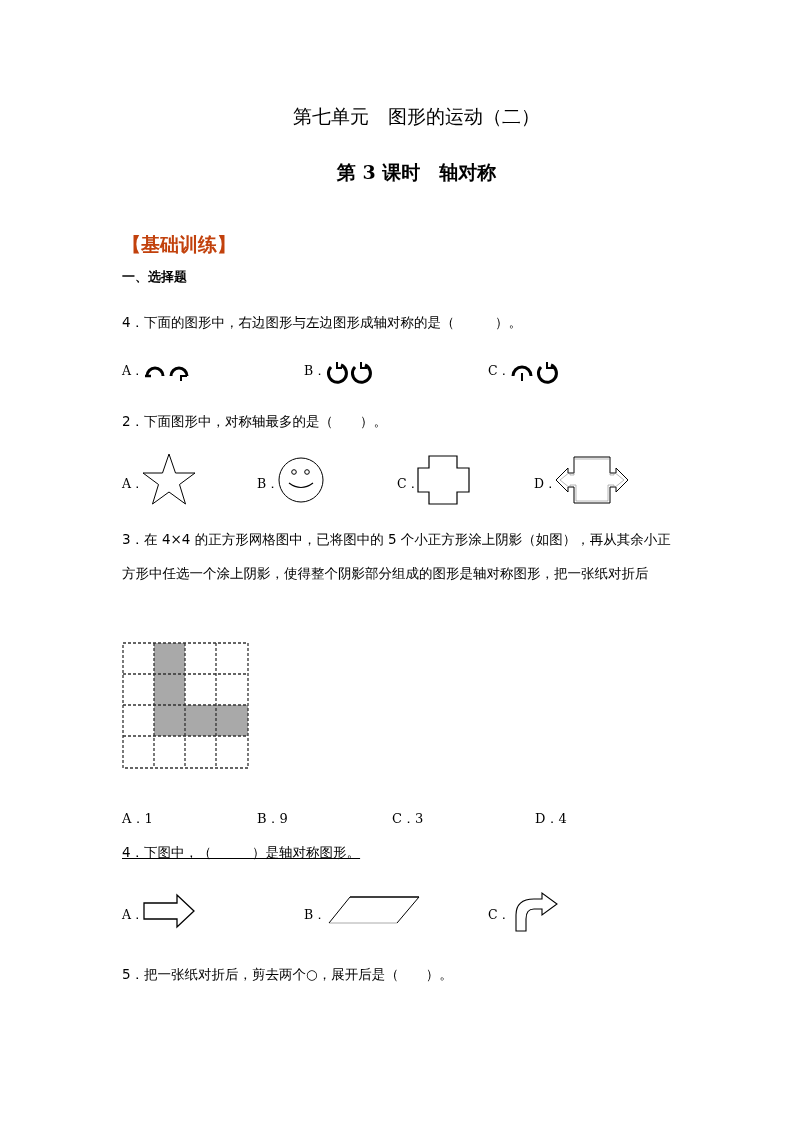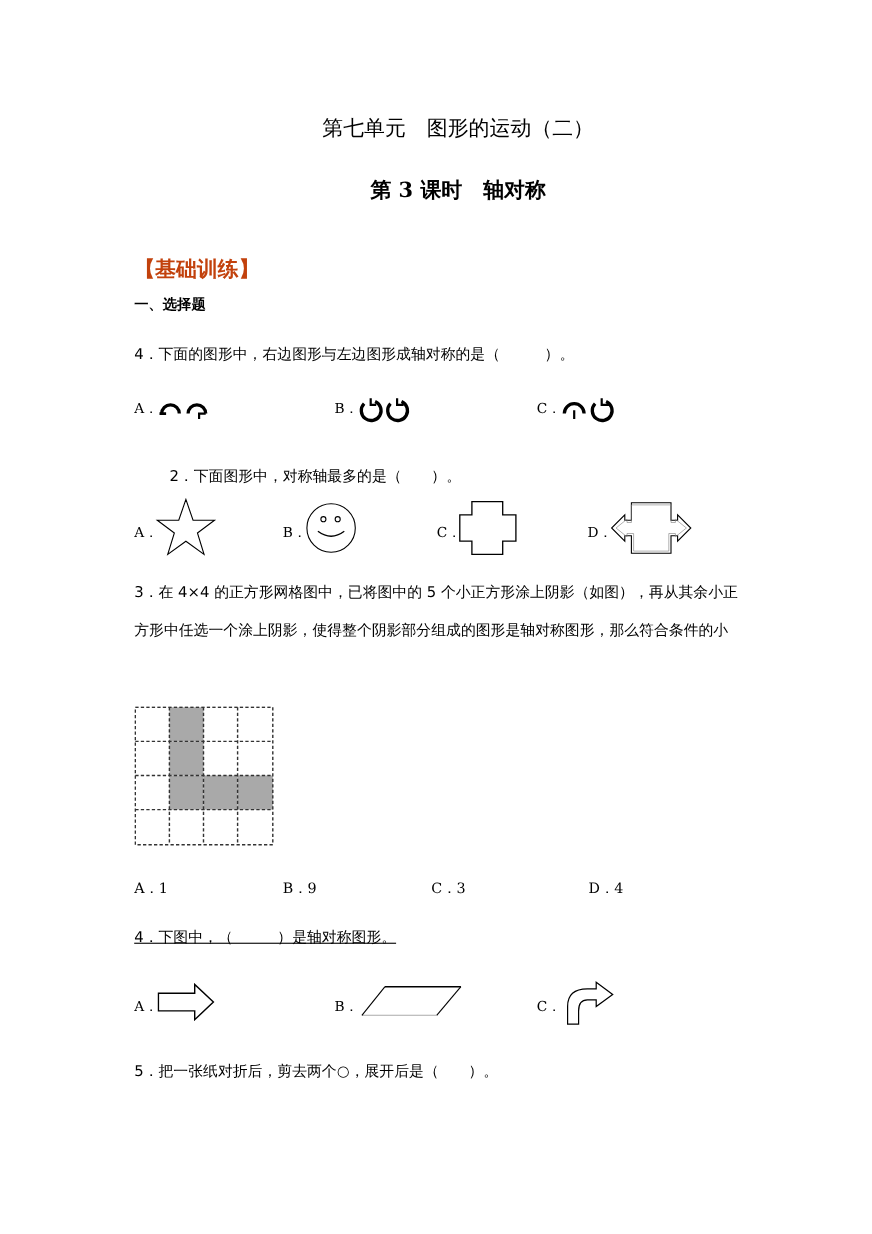--- a/index.html
+++ b/index.html
@@ -57,7 +57,7 @@
   <path d="M38 3 L38 9 L46 9" fill="none" stroke="#000" stroke-width="2"></path>
 </svg>
 
-<div class="abs q" style="top:416px;margin-left:32px;">2．下面图形中，对称轴最多的是（　　）。</div>
+<div class="abs q" style="top:404px;">2．下面图形中，对称轴最多的是（　　）。</div>
 
 <div class="abs" style="left:122px; top:473px;">
   <span class="optlabel">A．</span>

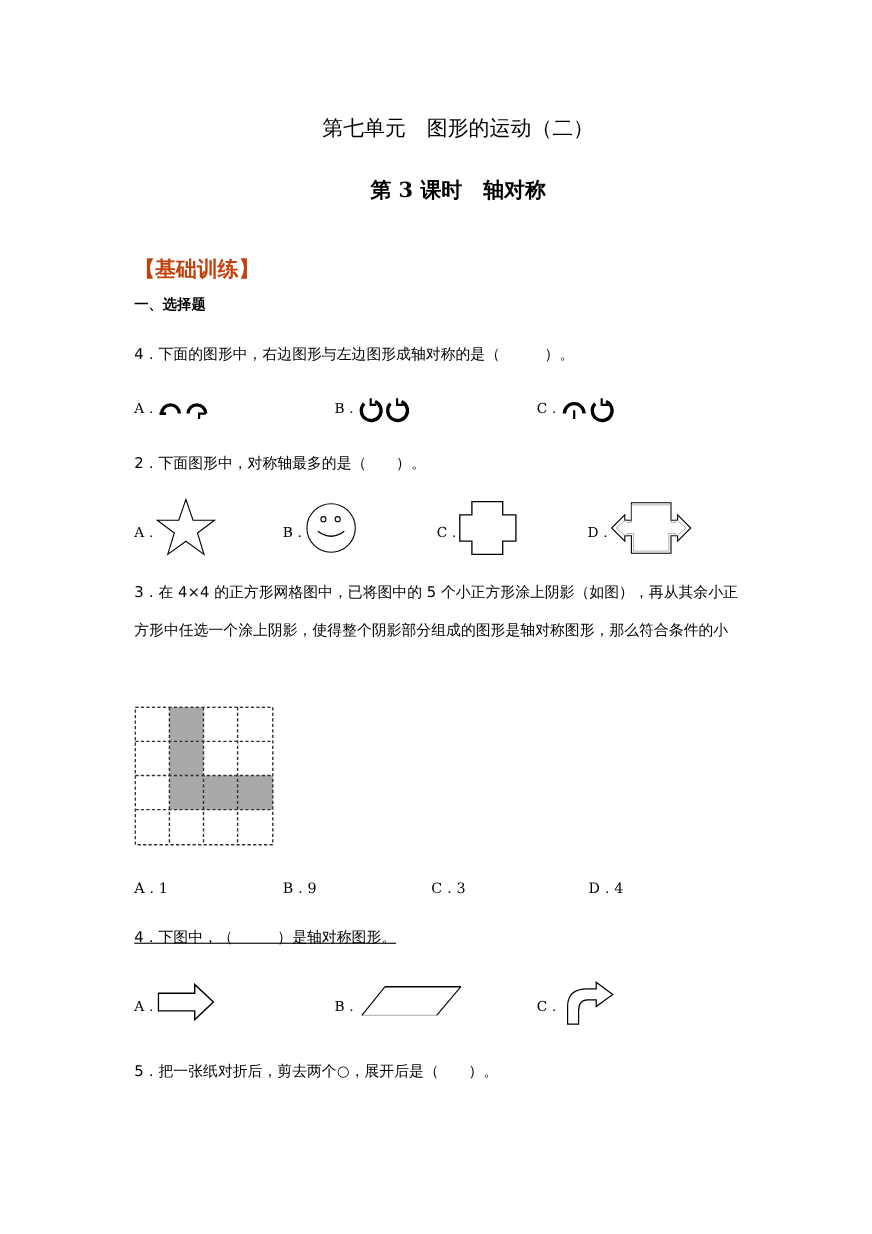--- a/index.html
+++ b/index.html
@@ -93,7 +93,7 @@
 
 <div class="abs q" style="top:522px; width:580px;">
   <div>3．在 4×4 的正方形网格图中，已将图中的 5 个小正方形涂上阴影（如图），再从其余小正</div>
-  <div>方形中任选一个涂上阴影，使得整个阴影部分组成的图形是轴对称图形，那么符合条件的小</div>
+  <div>方形中任选一个涂上阴影，使得整个阴影部分组成的图形是轴对称图形，把一张纸对折后</div>
 </div>
 
 <svg class="abs" style="left:122px; top:642px;" width="128" height="128">

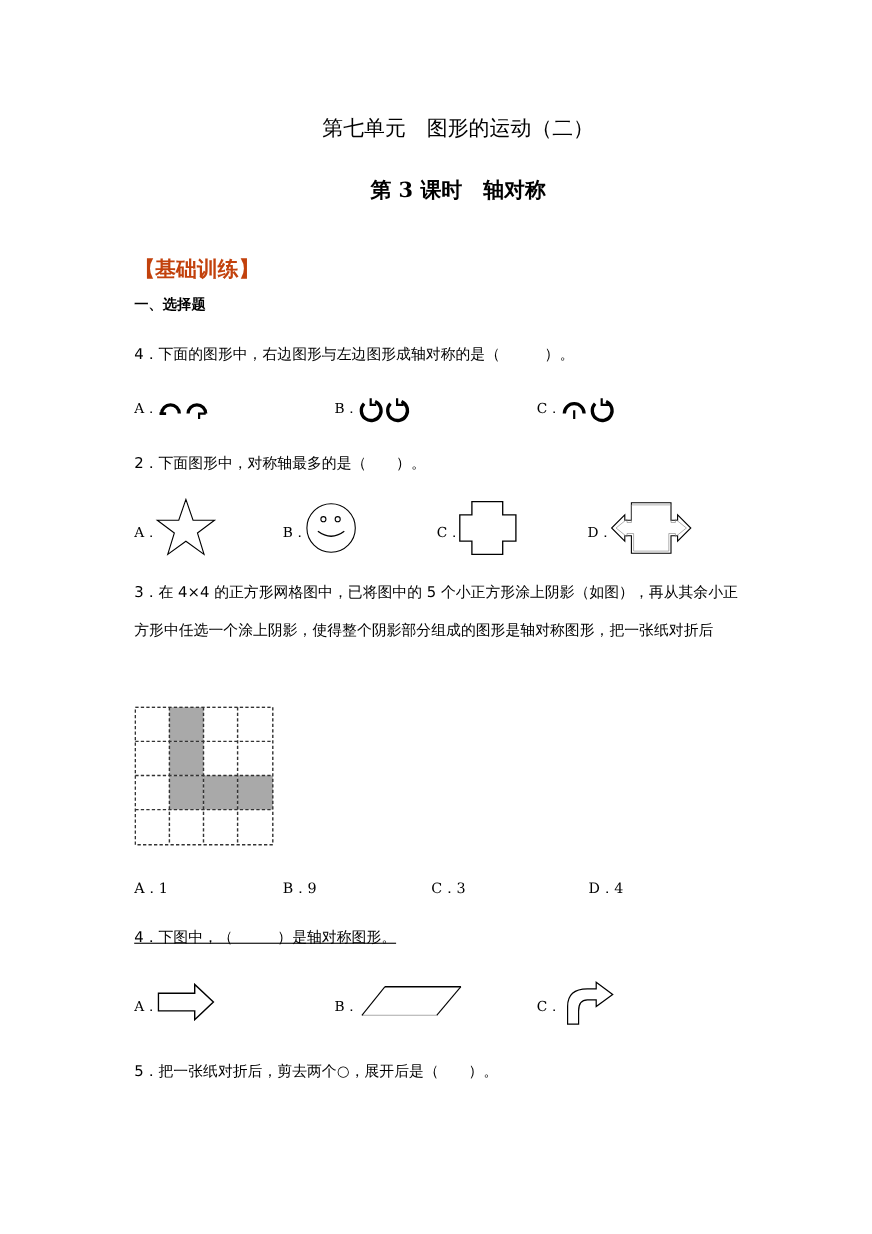--- a/index.html
+++ b/index.html
@@ -12,7 +12,7 @@
   .section { left: 122px; top: 232px; font-size: 19px; color: #c2410c; font-weight: bold; }
   .subsec { left: 122px; top: 268px; font-size: 13px; font-weight: bold; }
   .q { left: 122px; font-size: 13.5px; line-height: 34px; width: 560px; }
-  .opt { font-size: 13px; font-family: "DejaVu Serif", serif; }
+  .opt { font-size: 13px; font-family: "DejaVu Serif", serif; margin-top: 11px; }
   .optlabel { font-size: 12.5px; font-family: "DejaVu Serif", serif; }
   svg { display: block; }
 </style>

